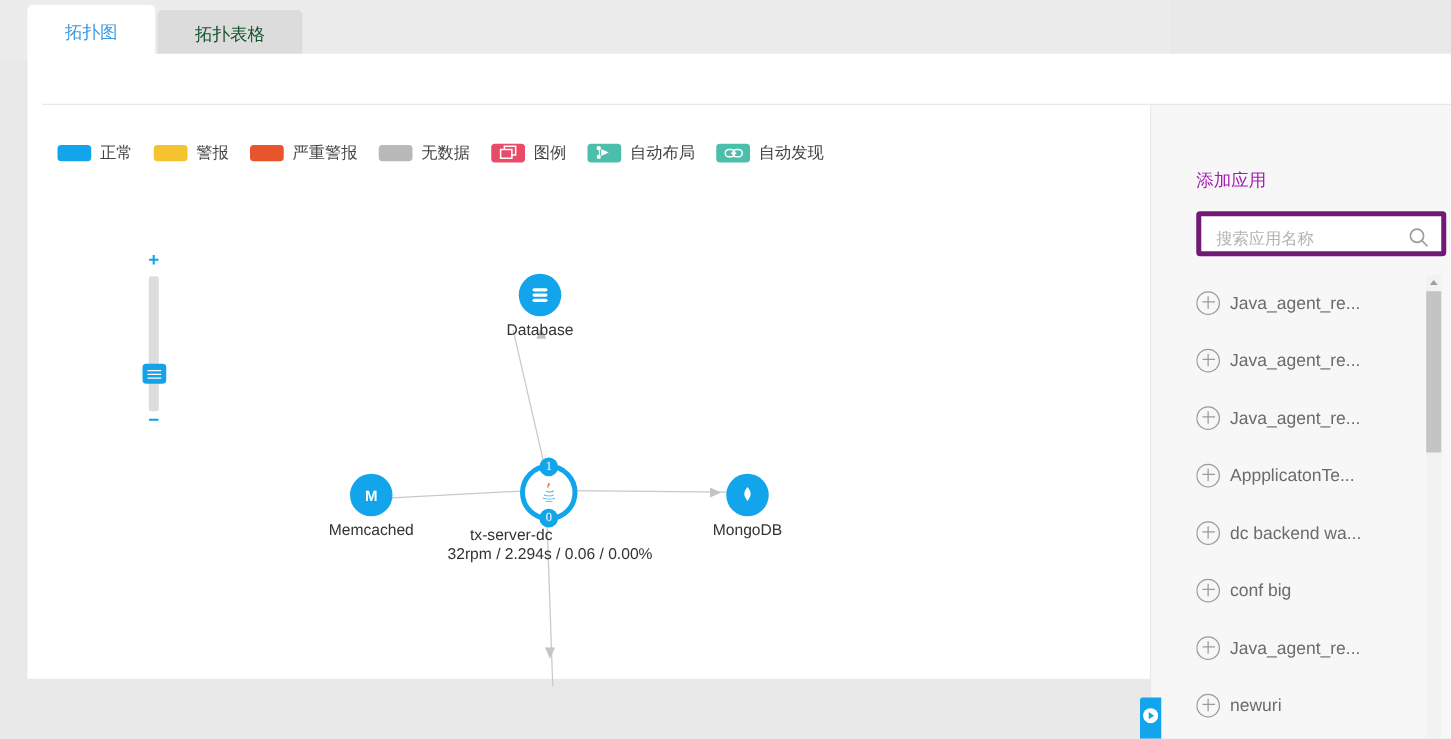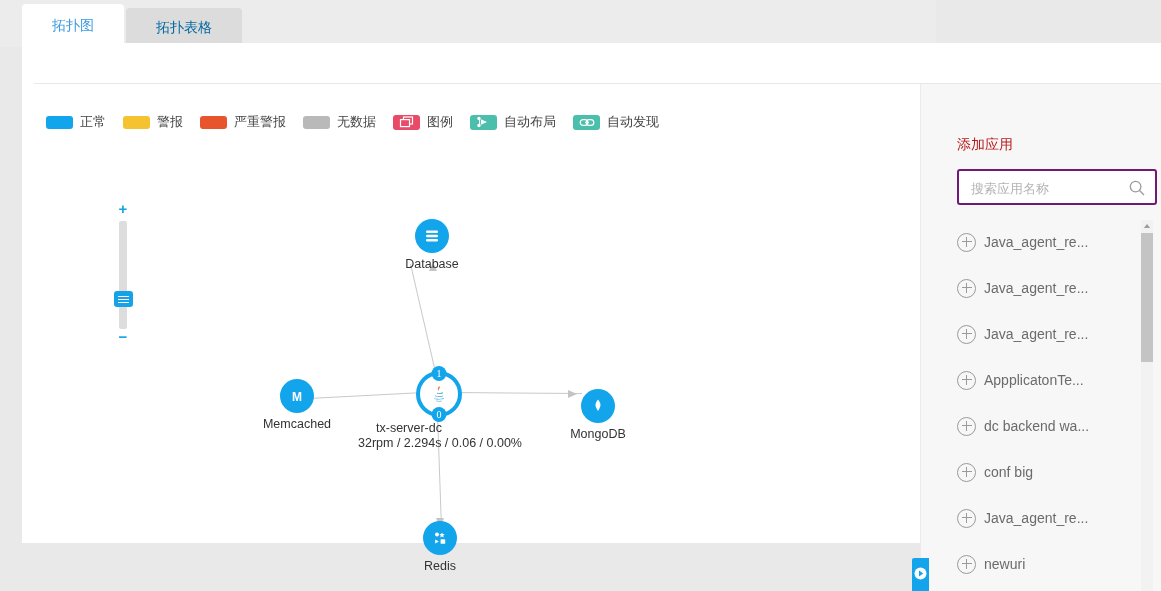--- a/index.html
+++ b/index.html
@@ -30,7 +30,7 @@
     display: flex; align-items: center; justify-content: center;
     font-size: 14px;
     border-radius: 4px 4px 0 0;
-    color: #0369a1;
+    color: #14532d;
     background: #dcdcdc;
     margin-right: 2px;
     box-sizing: border-box;

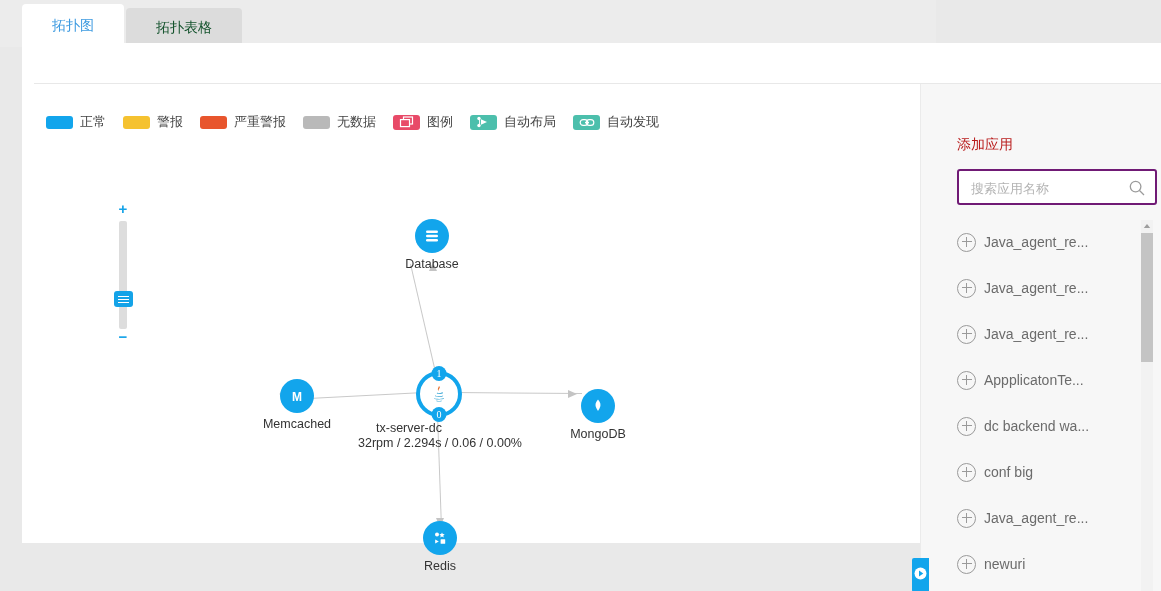--- a/index.html
+++ b/index.html
@@ -162,7 +162,7 @@
   }
   .panel-title {
     position: absolute; left: 36px; top: 52px;
-    font-size: 14px; color: #b91c1c;
+    font-size: 14px; color: #a21caf;
   }
   .search-wrap {
     position: absolute; left: 36px; top: 85px;

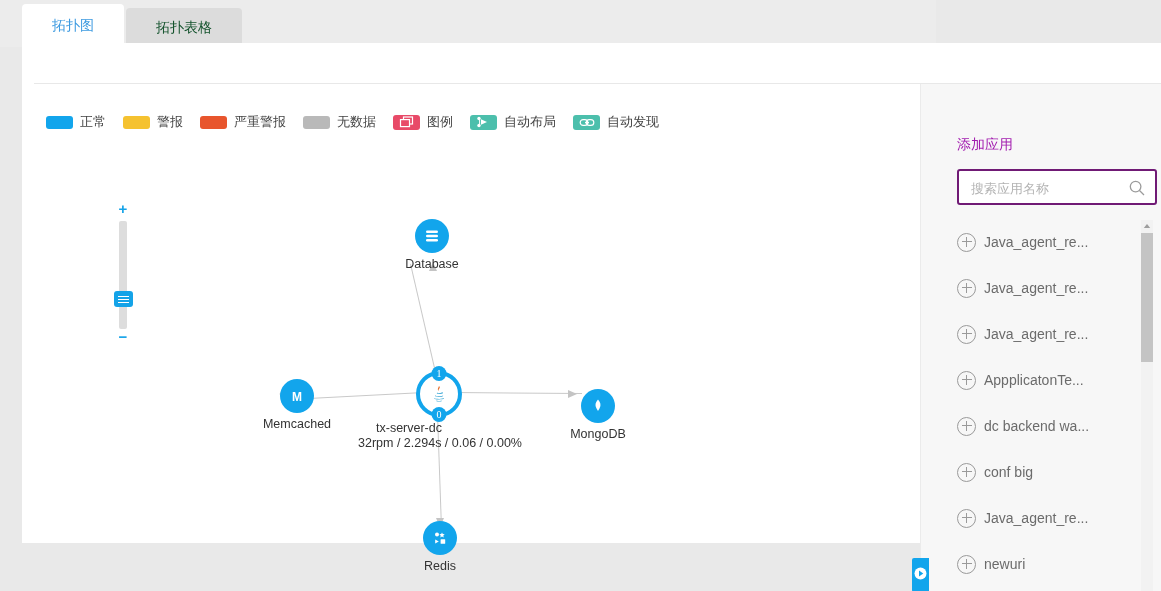--- a/index.html
+++ b/index.html
@@ -168,7 +168,7 @@
     position: absolute; left: 36px; top: 85px;
     width: 200px; height: 36px;
     background: #ffffff;
-    border: 2px solid #701a75;
+    border: 4px solid #701a75;
     border-radius: 3px;
     box-sizing: border-box;
   }

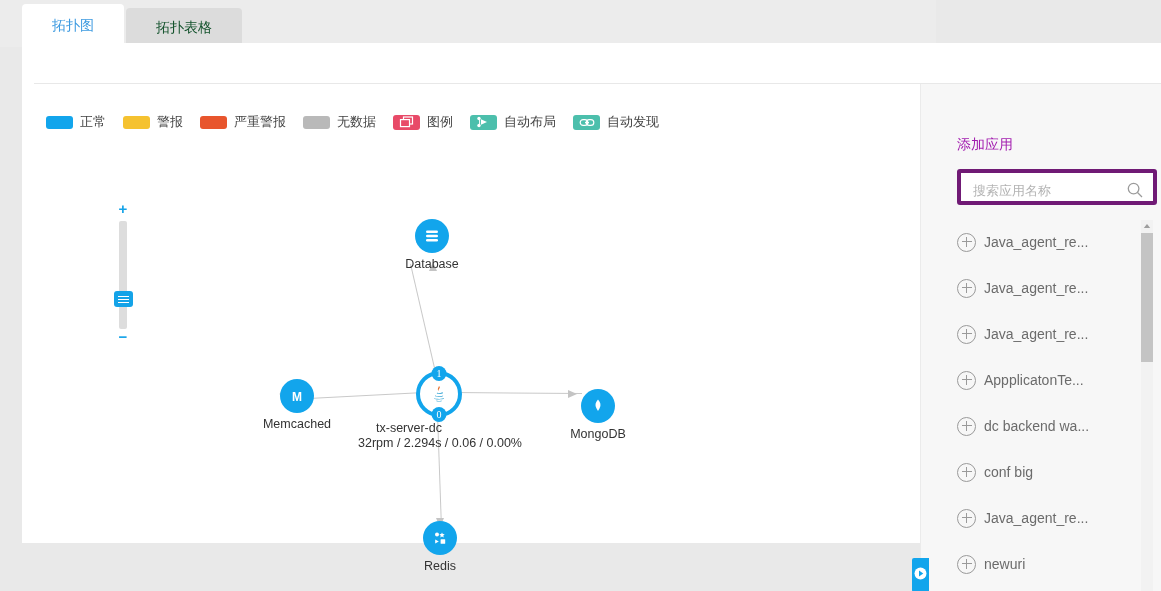--- a/index.html
+++ b/index.html
@@ -354,7 +354,7 @@
         <div class="node-label">Memcached</div>
       </div>
 
-      <div class="node" style="left:514px; top:305px; width:100px;">
+      <div class="node" style="left:514px; top:295px; width:100px;">
         <div class="node-circle">
           <svg width="18" height="18" viewBox="0 0 18 18">
             <path d="M9 2.5 C11.6 5.5 12.3 8 10.6 11.2 C10 12.3 9.4 13 9 14 C8.6 13 8 12.3 7.4 11.2 C5.7 8 6.4 5.5 9 2.5 Z" fill="#ffffff"></path>

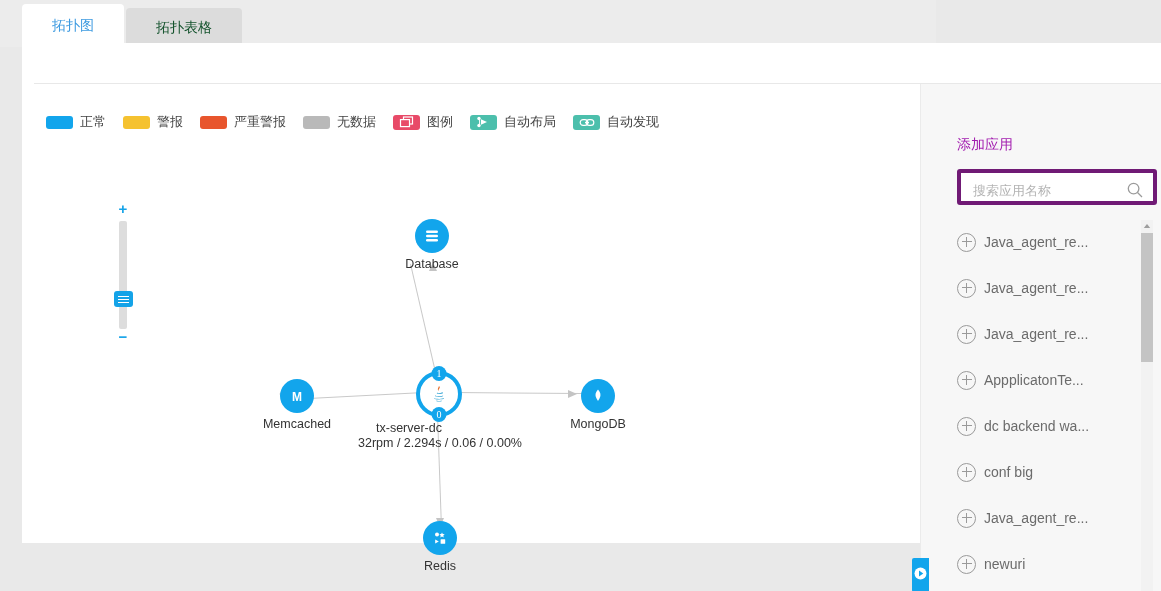--- a/index.html
+++ b/index.html
@@ -363,17 +363,6 @@
         <div class="node-label">MongoDB</div>
       </div>
 
-      <div class="node" style="left:371px; top:437px; width:70px;">
-        <div class="node-circle">
-          <svg width="19" height="19" viewBox="0 0 19 19">
-            <circle cx="6" cy="5.5" r="2" fill="#ffffff"></circle>
-            <path d="M11 3.4 l0.8 1.7 l1.9 0.2 l-1.4 1.3 l0.4 1.8 l-1.7 -0.9 l-1.7 0.9 l0.4 -1.8 l-1.4 -1.3 l1.9 -0.2 Z" fill="#ffffff"></path>
-            <path d="M4.2 10.4 l3.6 2.1 l-3.6 2.1 Z" fill="#ffffff"></path>
-            <rect x="9.6" y="10.2" width="4.6" height="4.6" rx="0.6" fill="#ffffff"></rect>
-          </svg>
-        </div>
-        <div class="node-label">Redis</div>
-      </div>
 
       <div class="center-node" style="left:382px; top:287px; width:46px;">
         <div style="position:relative; width:46px; height:46px;">

